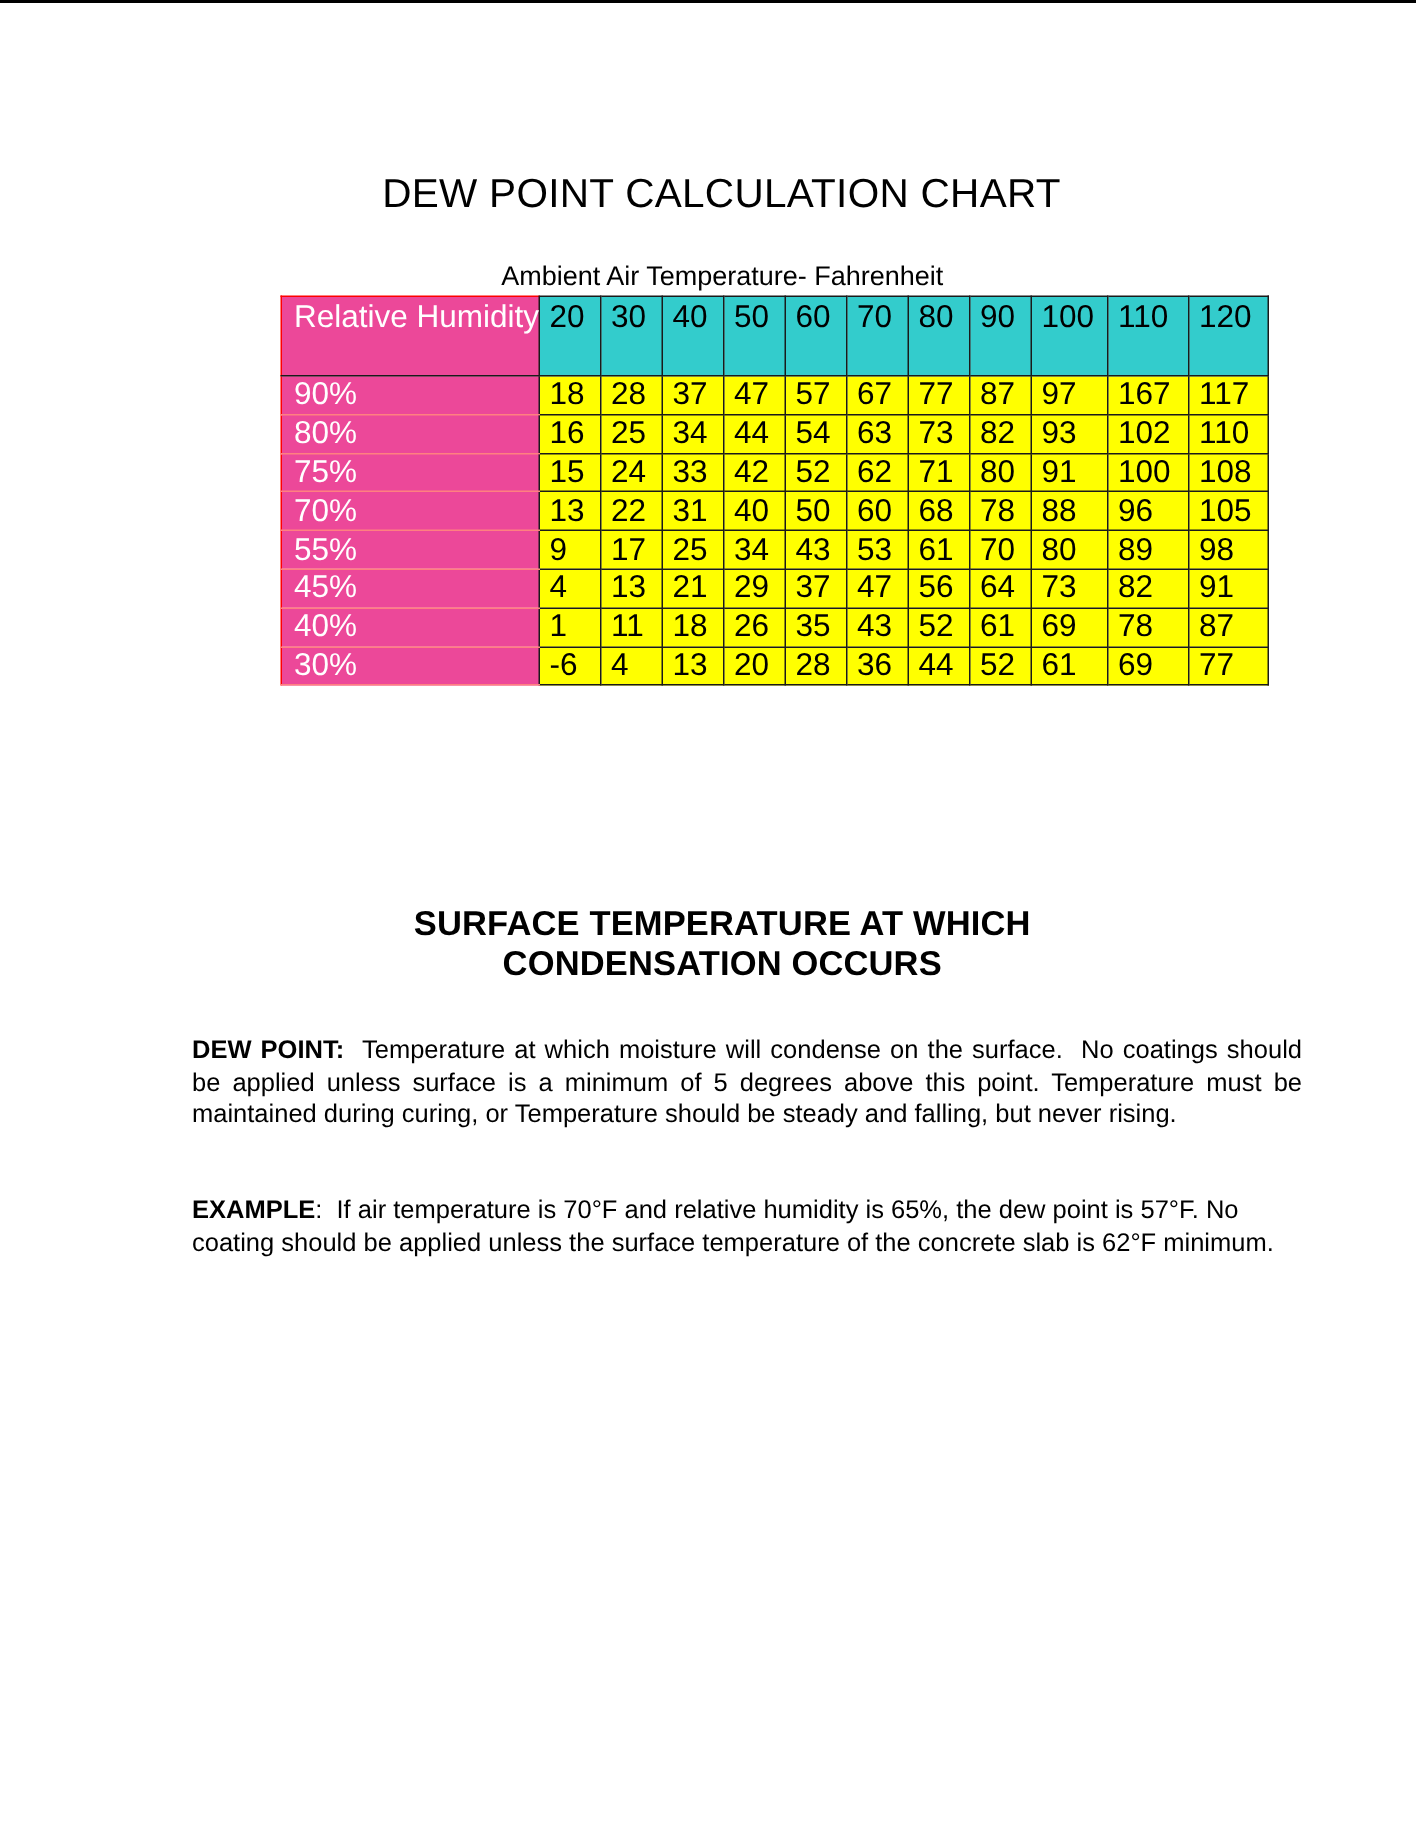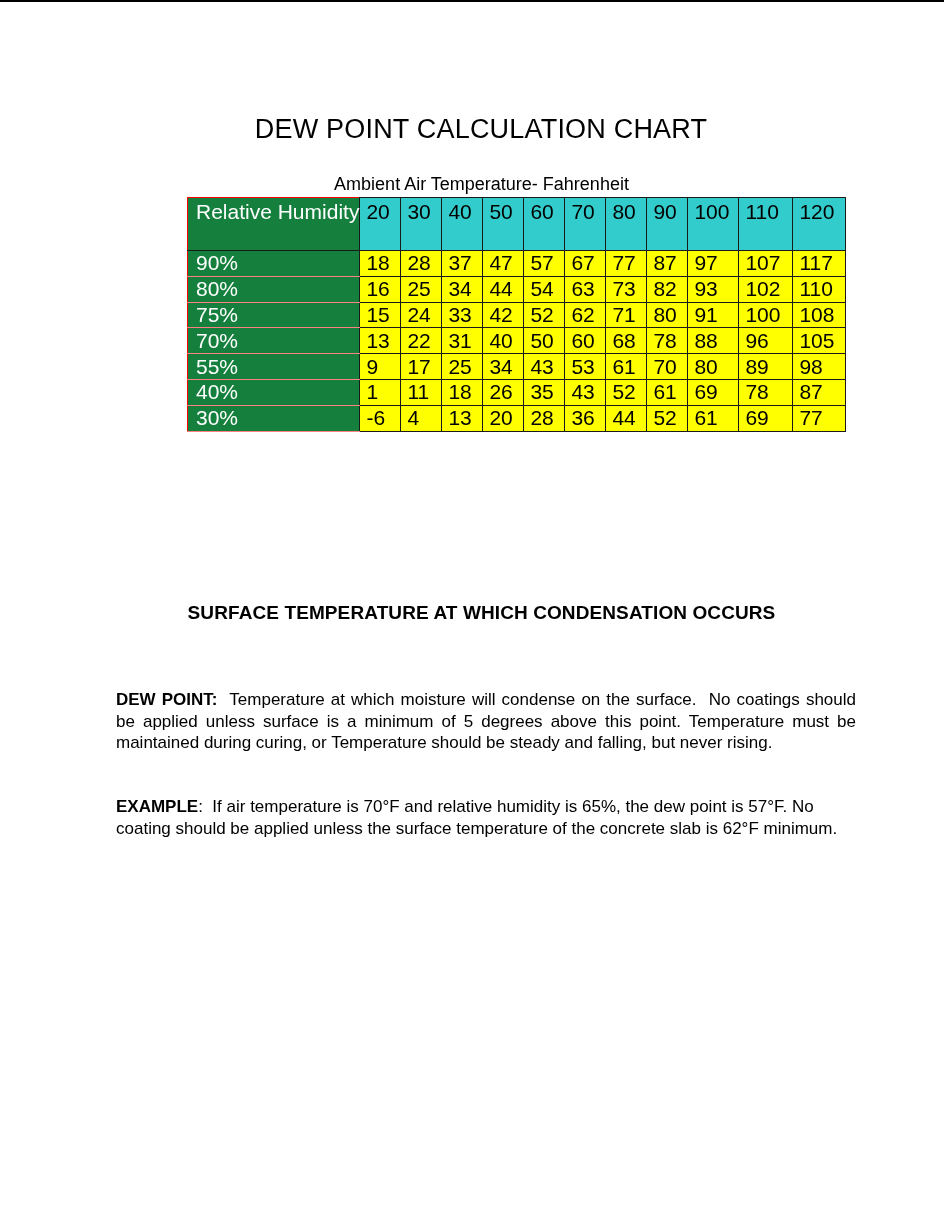--- a/index.html
+++ b/index.html
@@ -26,7 +26,7 @@
     border: 1px solid #1a1a1a; white-space: nowrap; vertical-align: middle;
   }
   table.dp td.rh {
-    background: #15803d; color: #ffffff; border-color: #ff0000;
+    background: #ec4899; color: #ffffff; border-color: #ff0000;
     border-right: 1px solid #1a1a1a; border-bottom: 1px solid #ff8080;
     padding-left: 8px;
   }

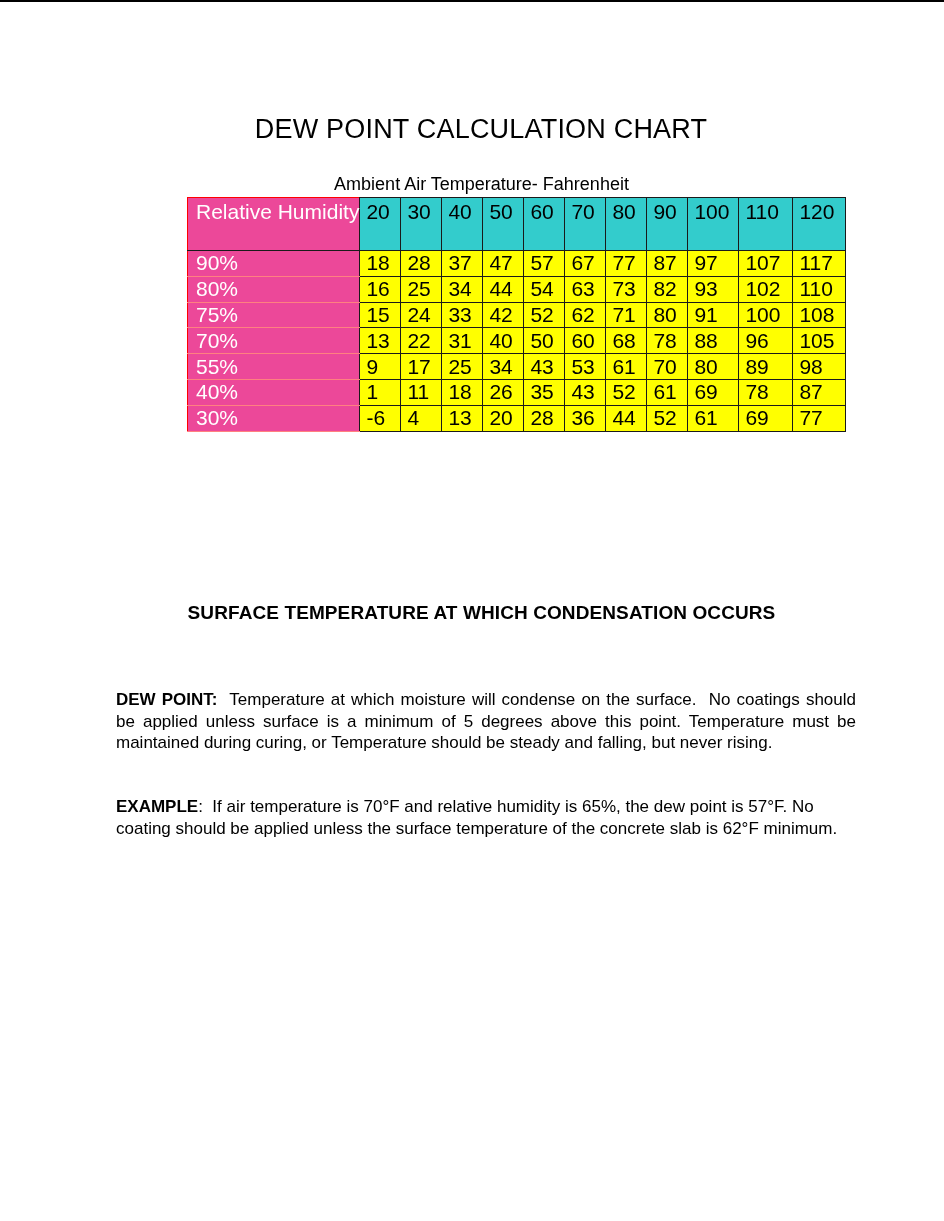--- a/index.html
+++ b/index.html
@@ -93,7 +93,7 @@
         <td class="val">77</td>
         <td class="val">87</td>
         <td class="val">97</td>
-        <td class="val">107</td>
+        <td class="val">167</td>
         <td class="val">117</td>
       </tr>
       <tr>

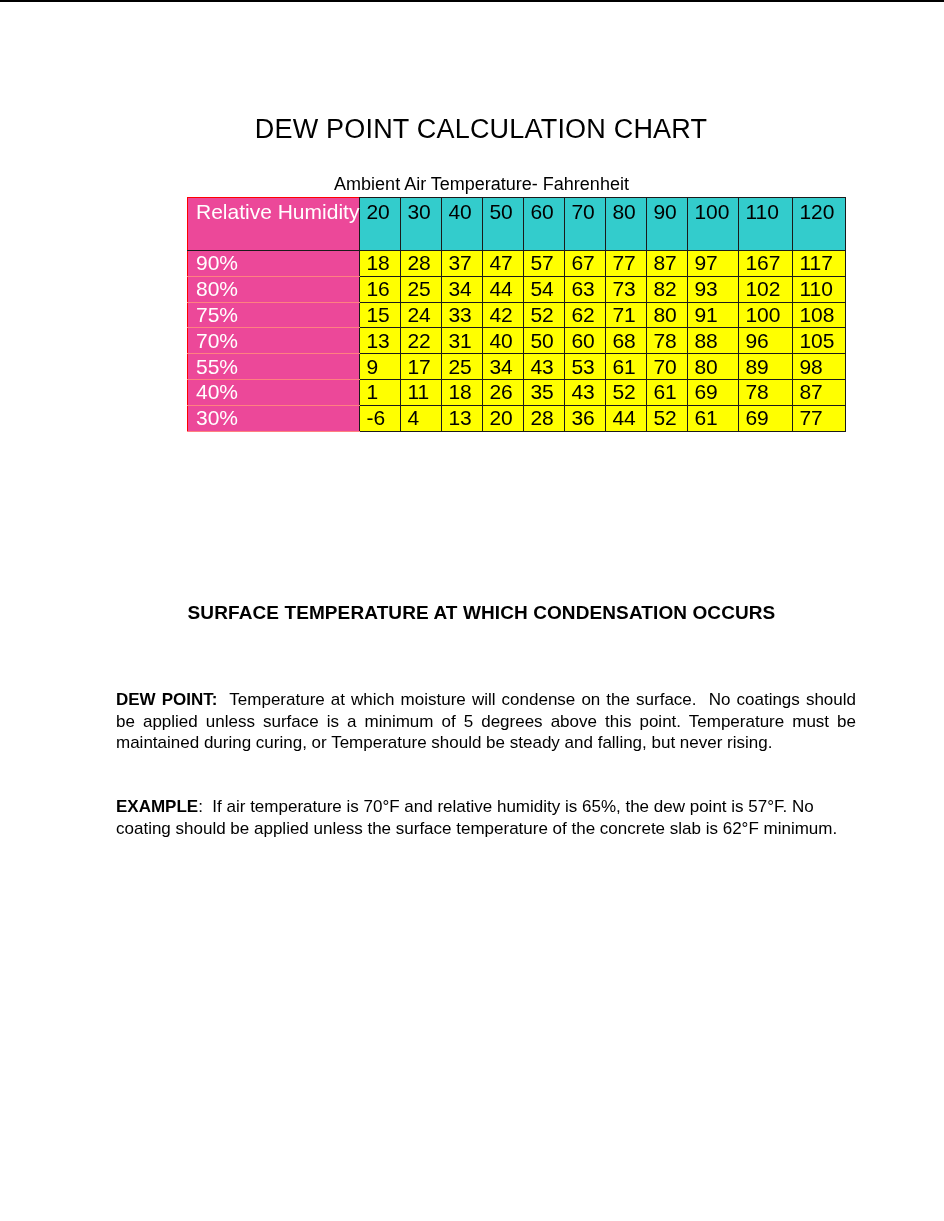--- a/index.html
+++ b/index.html
@@ -153,6 +153,20 @@
         <td class="val">98</td>
       </tr>
       <tr>
+        <td class="rh">45%</td>
+        <td class="val">4</td>
+        <td class="val">13</td>
+        <td class="val">21</td>
+        <td class="val">29</td>
+        <td class="val">37</td>
+        <td class="val">47</td>
+        <td class="val">56</td>
+        <td class="val">64</td>
+        <td class="val">73</td>
+        <td class="val">82</td>
+        <td class="val">91</td>
+      </tr>
+      <tr>
         <td class="rh">40%</td>
         <td class="val">1</td>
         <td class="val">11</td>

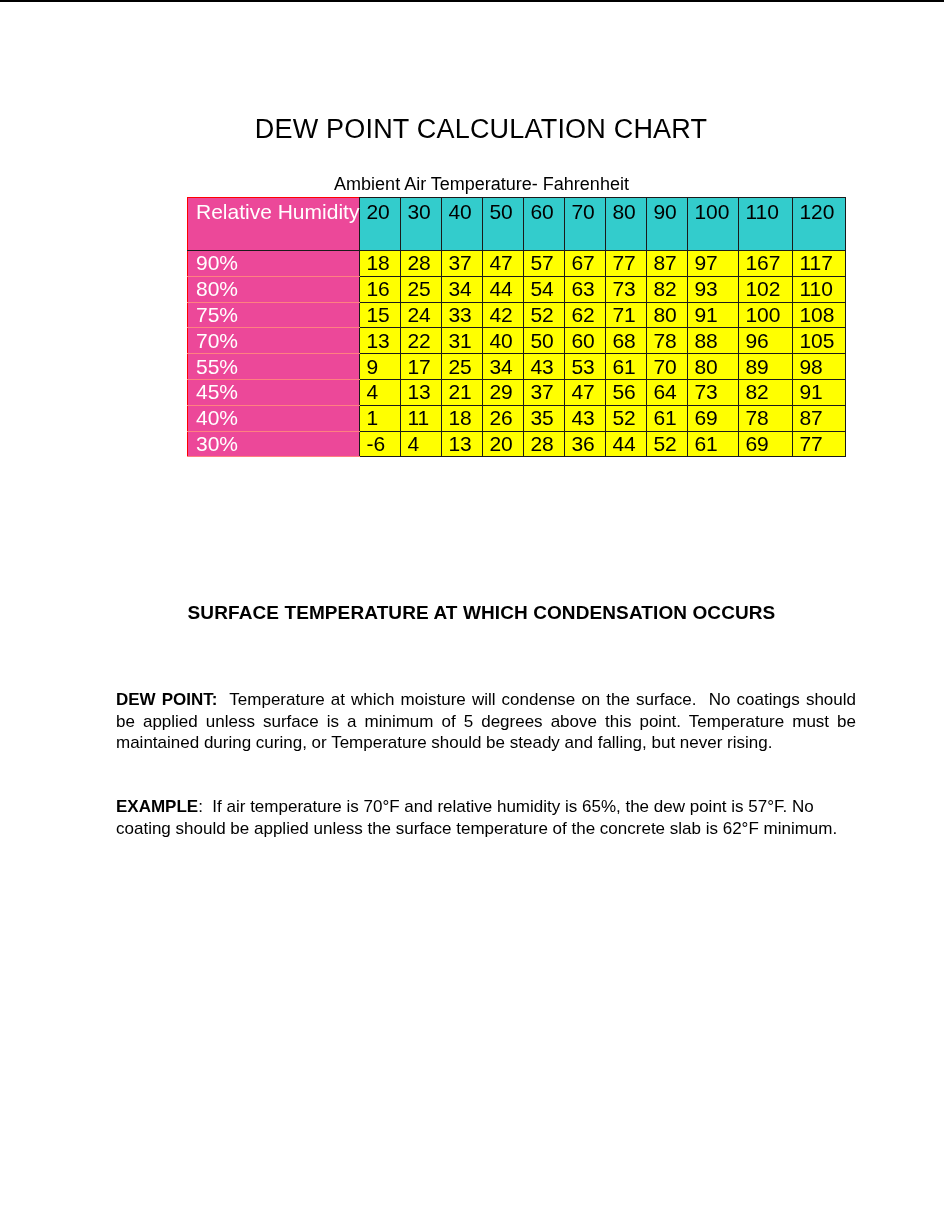--- a/index.html
+++ b/index.html
@@ -36,7 +36,7 @@
   table.dp td.val { background: #ffff00; }
   .caption {
     position: absolute; top: 600px; left: 187px; width: 589px; text-align: center;
-    font-size: 19px; font-weight: bold; letter-spacing: 0.1px;
+    font-size: 23px; font-weight: bold; letter-spacing: 0.1px;
   }
   .para {
     position: absolute; left: 116px; width: 740px;

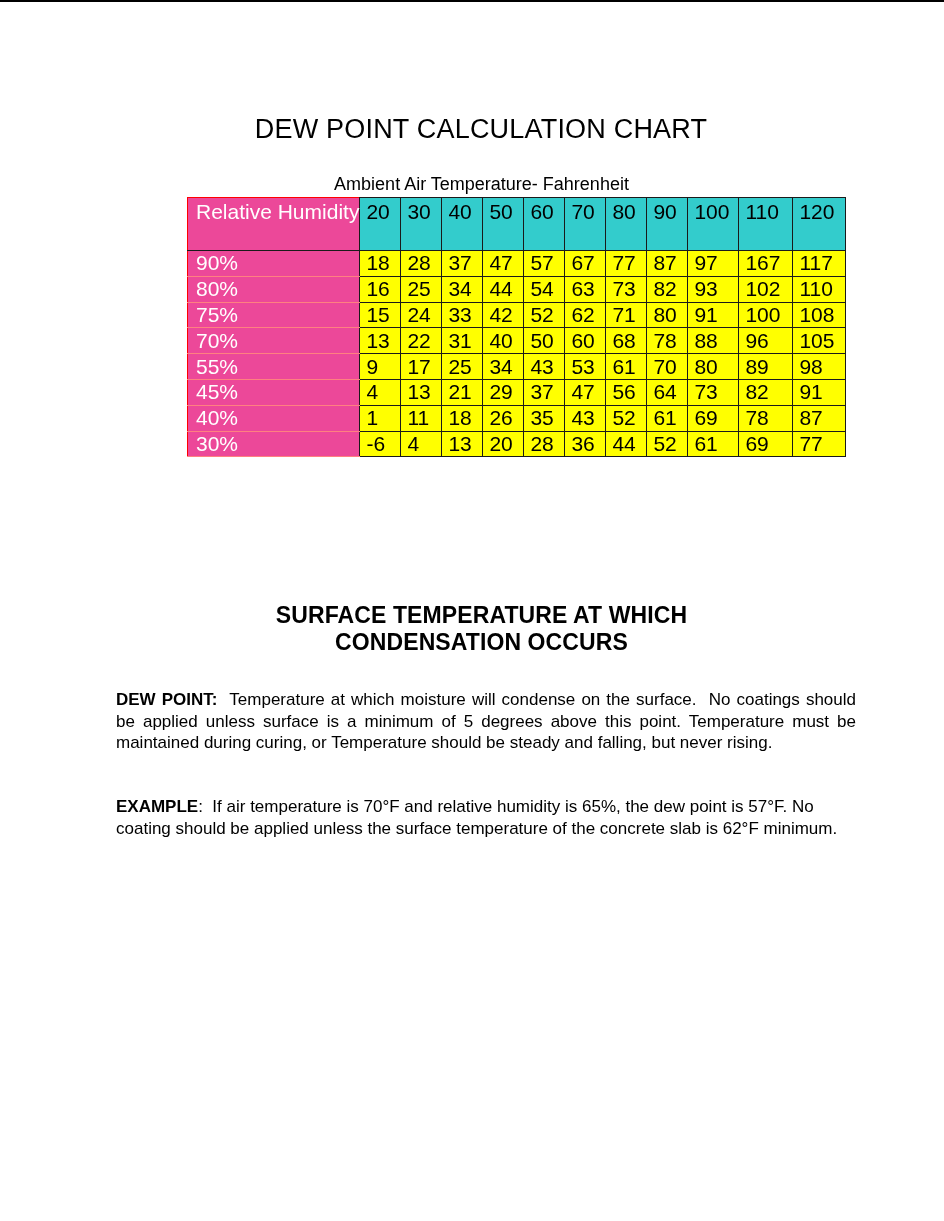--- a/index.html
+++ b/index.html
@@ -39,7 +39,7 @@
     font-size: 23px; font-weight: bold; letter-spacing: 0.1px;
   }
   .para {
-    position: absolute; left: 116px; width: 740px;
+    position: absolute; left: 128px; width: 740px;
     font-size: 17px; line-height: 21.5px; text-align: justify;
   }
   .para b { font-weight: bold; }

